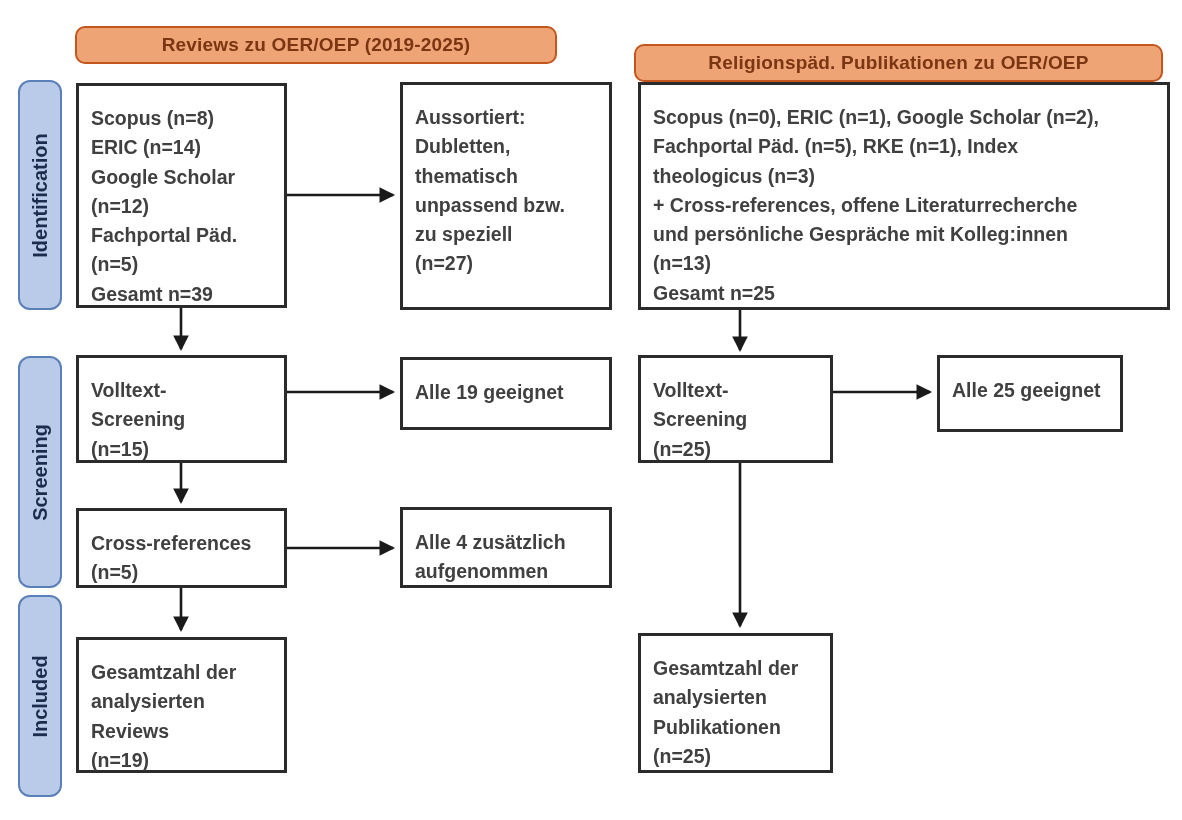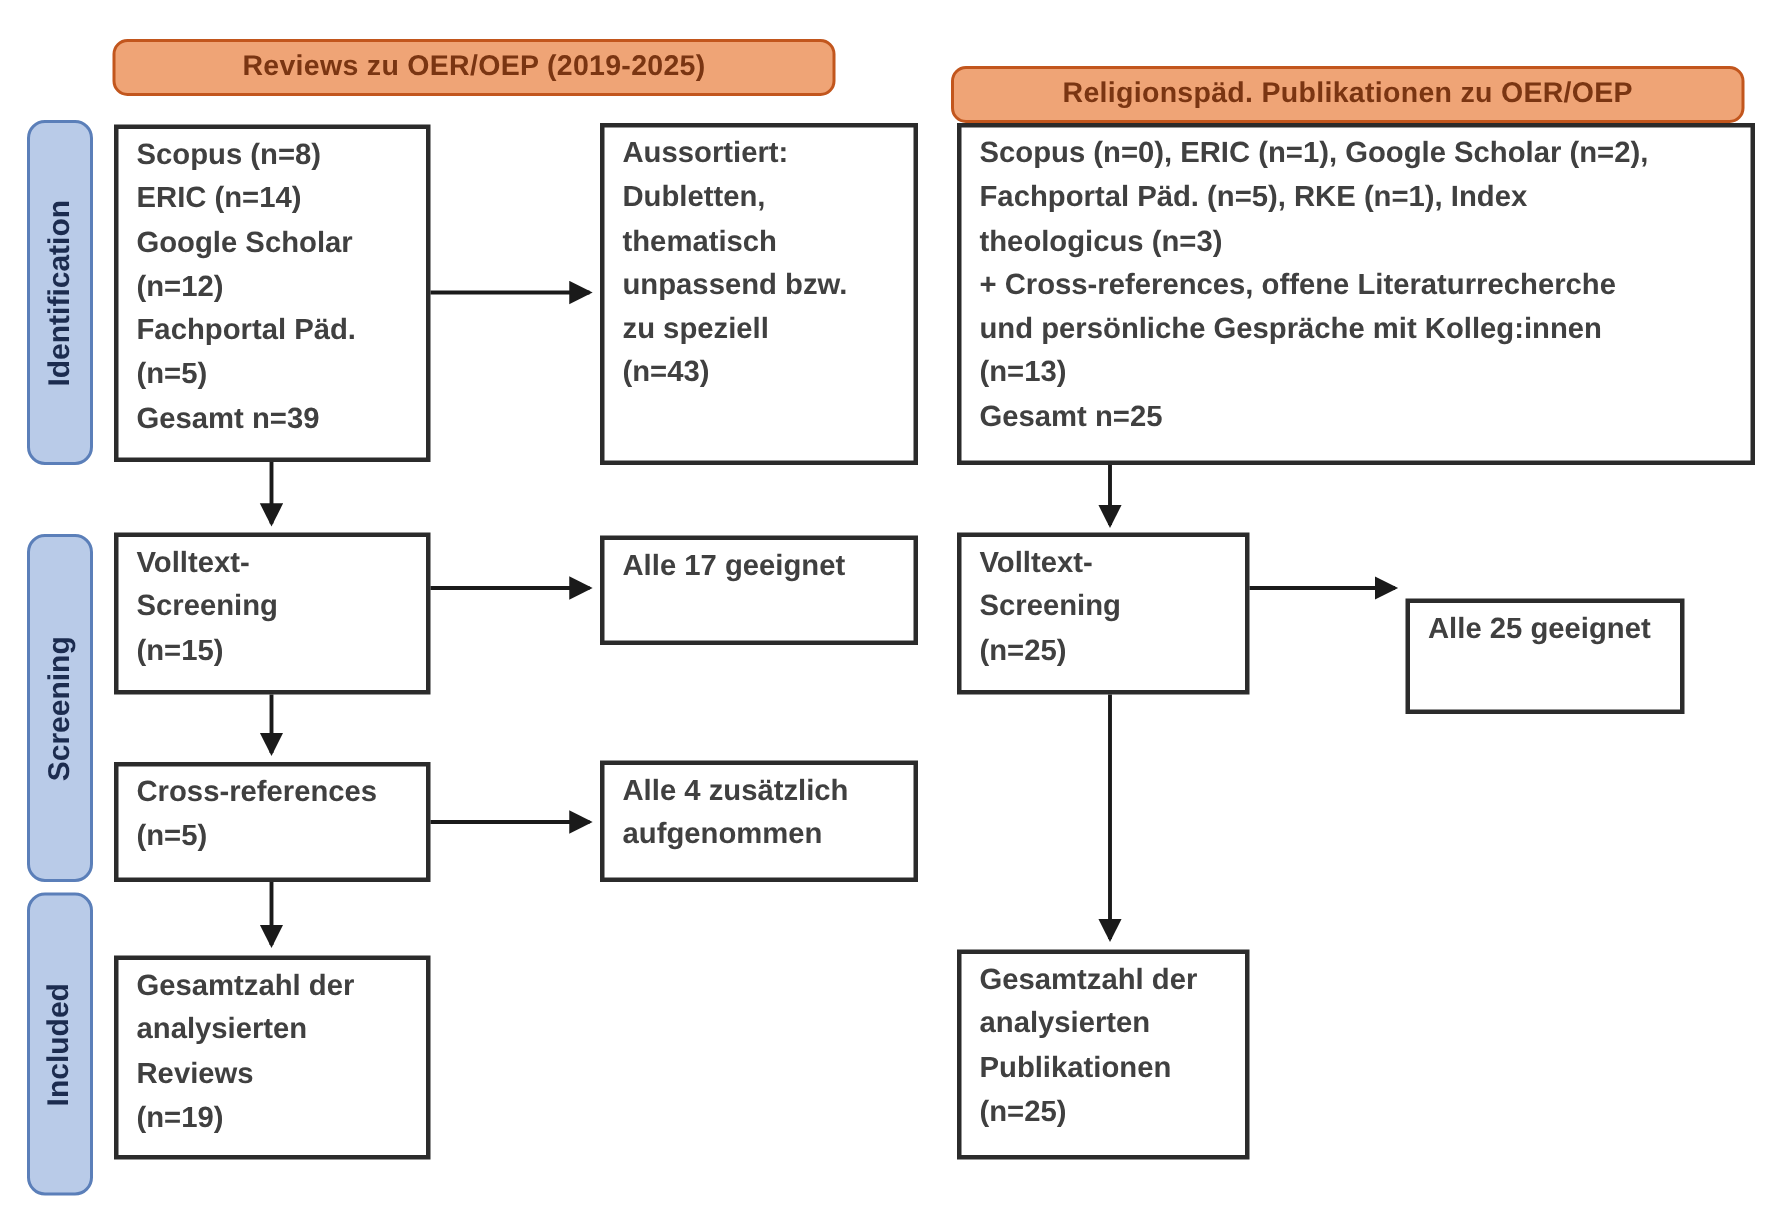--- a/index.html
+++ b/index.html
@@ -35,7 +35,7 @@
     background:#fff; border:3px solid var(--box-border);
     color:var(--box-text);
     font-size:19.5px; font-weight:700; line-height:1.5;
-    white-space:pre-line; padding:3px 8px 6px 12px;
+    white-space:pre-line; padding:18px 8px 6px 12px;
   }
   svg.arrows{position:absolute; left:0; top:0; pointer-events:none;}
   svg.arrows line{stroke:var(--arrow); stroke-width:2.6px;}

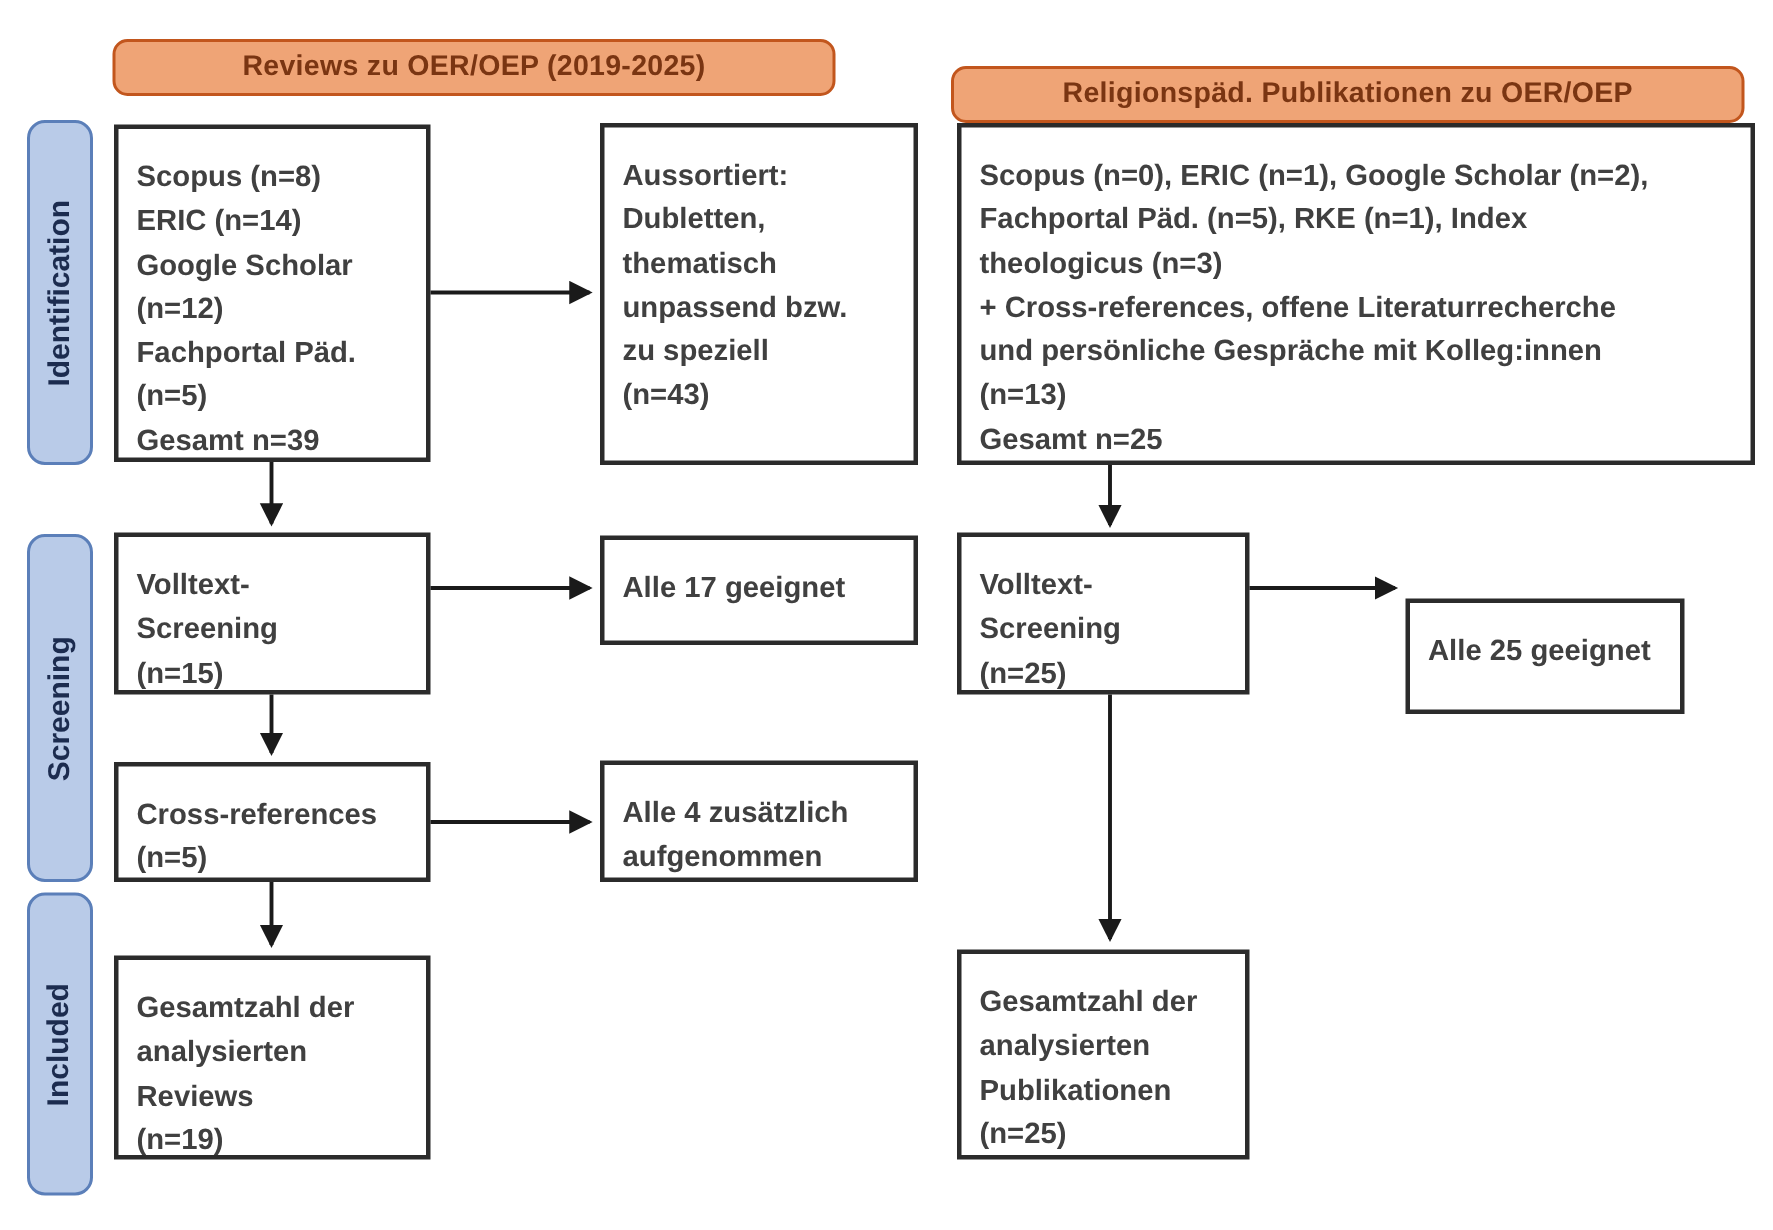--- a/index.html
+++ b/index.html
@@ -71,7 +71,7 @@
 thematisch
 unpassend bzw.
 zu speziell
-(n=43)</div>
+(n=27)</div>
   <div class="box" style="left:638px; top:82px; width:532px; height:228px;">Scopus (n=0), ERIC (n=1), Google Scholar (n=2),
 Fachportal Päd. (n=5), RKE (n=1), Index
 theologicus (n=3)

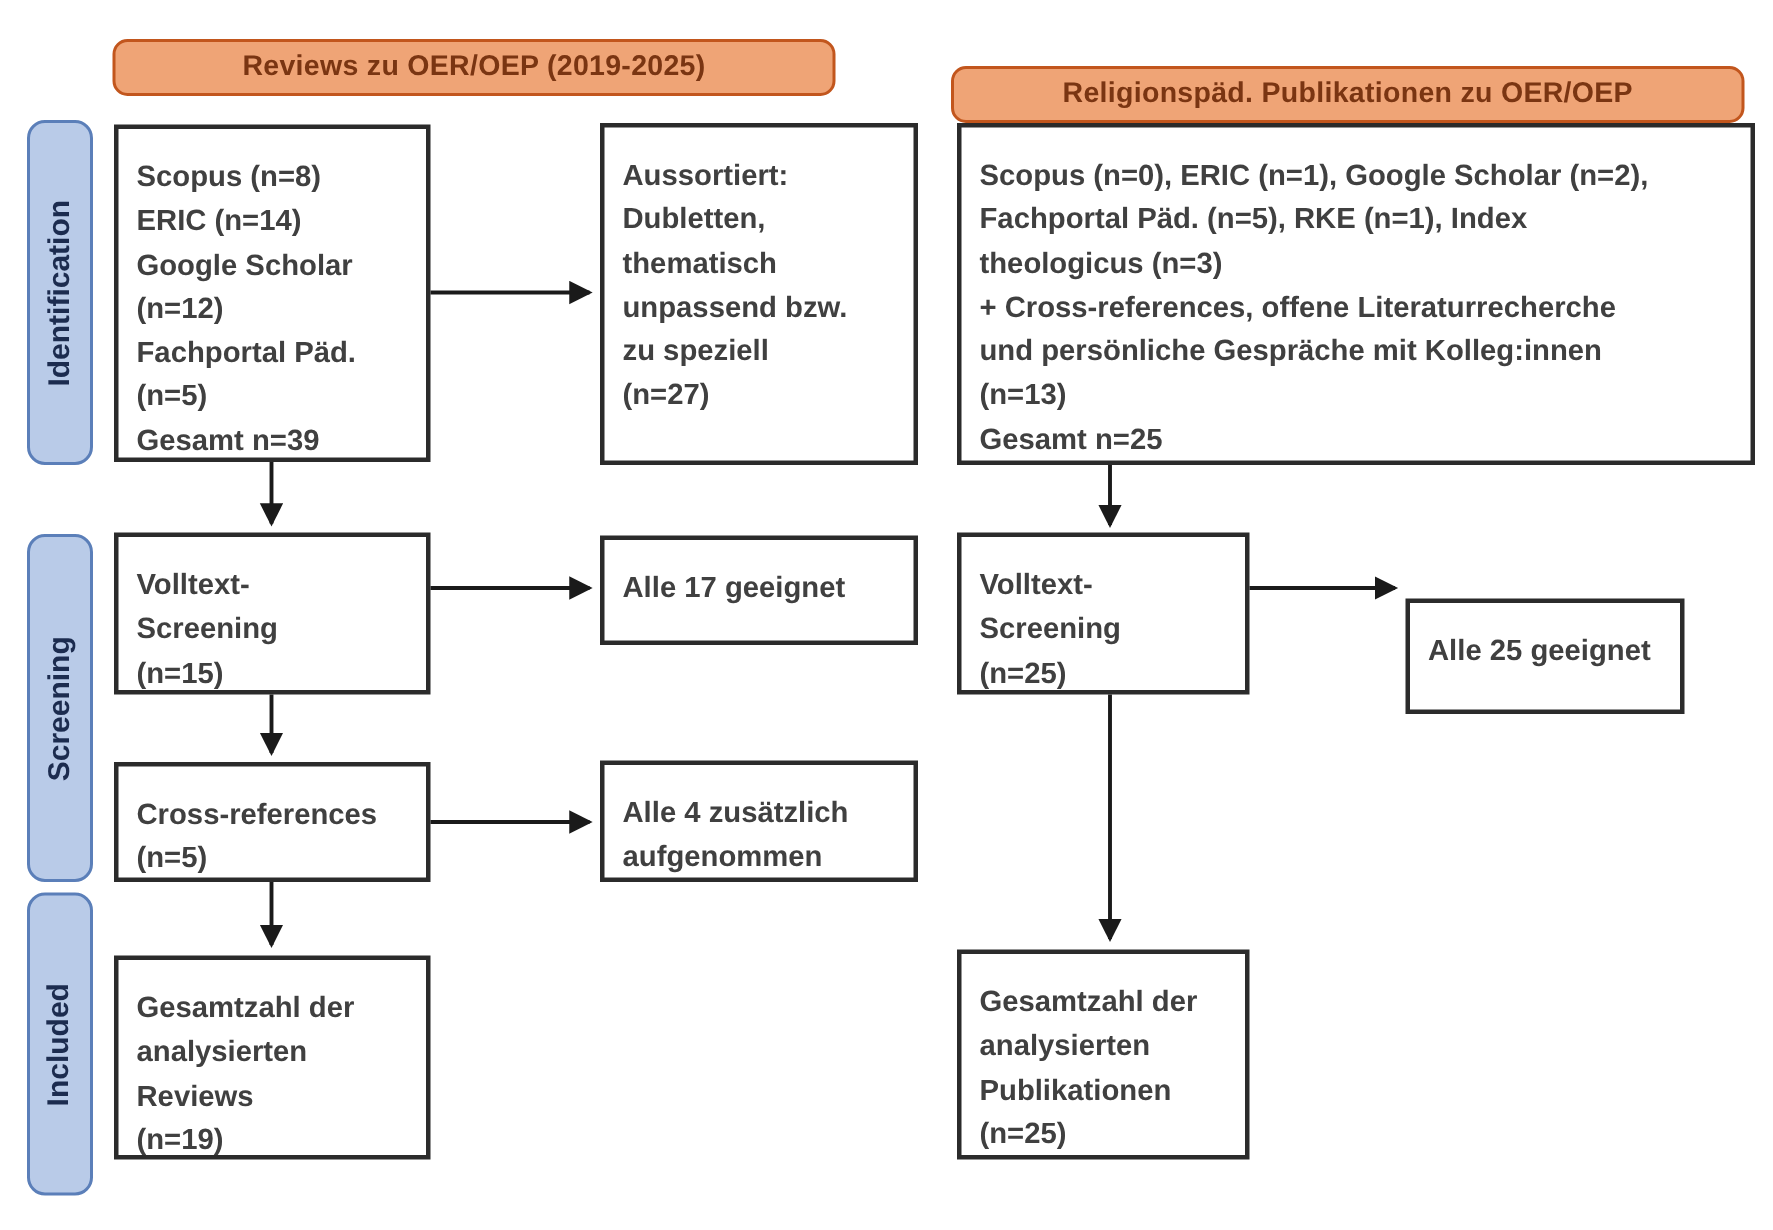--- a/index.html
+++ b/index.html
@@ -83,7 +83,7 @@
   <div class="box" style="left:76px; top:355px; width:211px; height:108px;">Volltext-
 Screening
 (n=15)</div>
-  <div class="box" style="left:400px; top:357px; width:212px; height:73px;">Alle 17 geeignet</div>
+  <div class="box" style="left:400px; top:357px; width:212px; height:73px;">Alle 19 geeignet</div>
   <div class="box" style="left:638px; top:355px; width:195px; height:108px;">Volltext-
 Screening
 (n=25)</div>

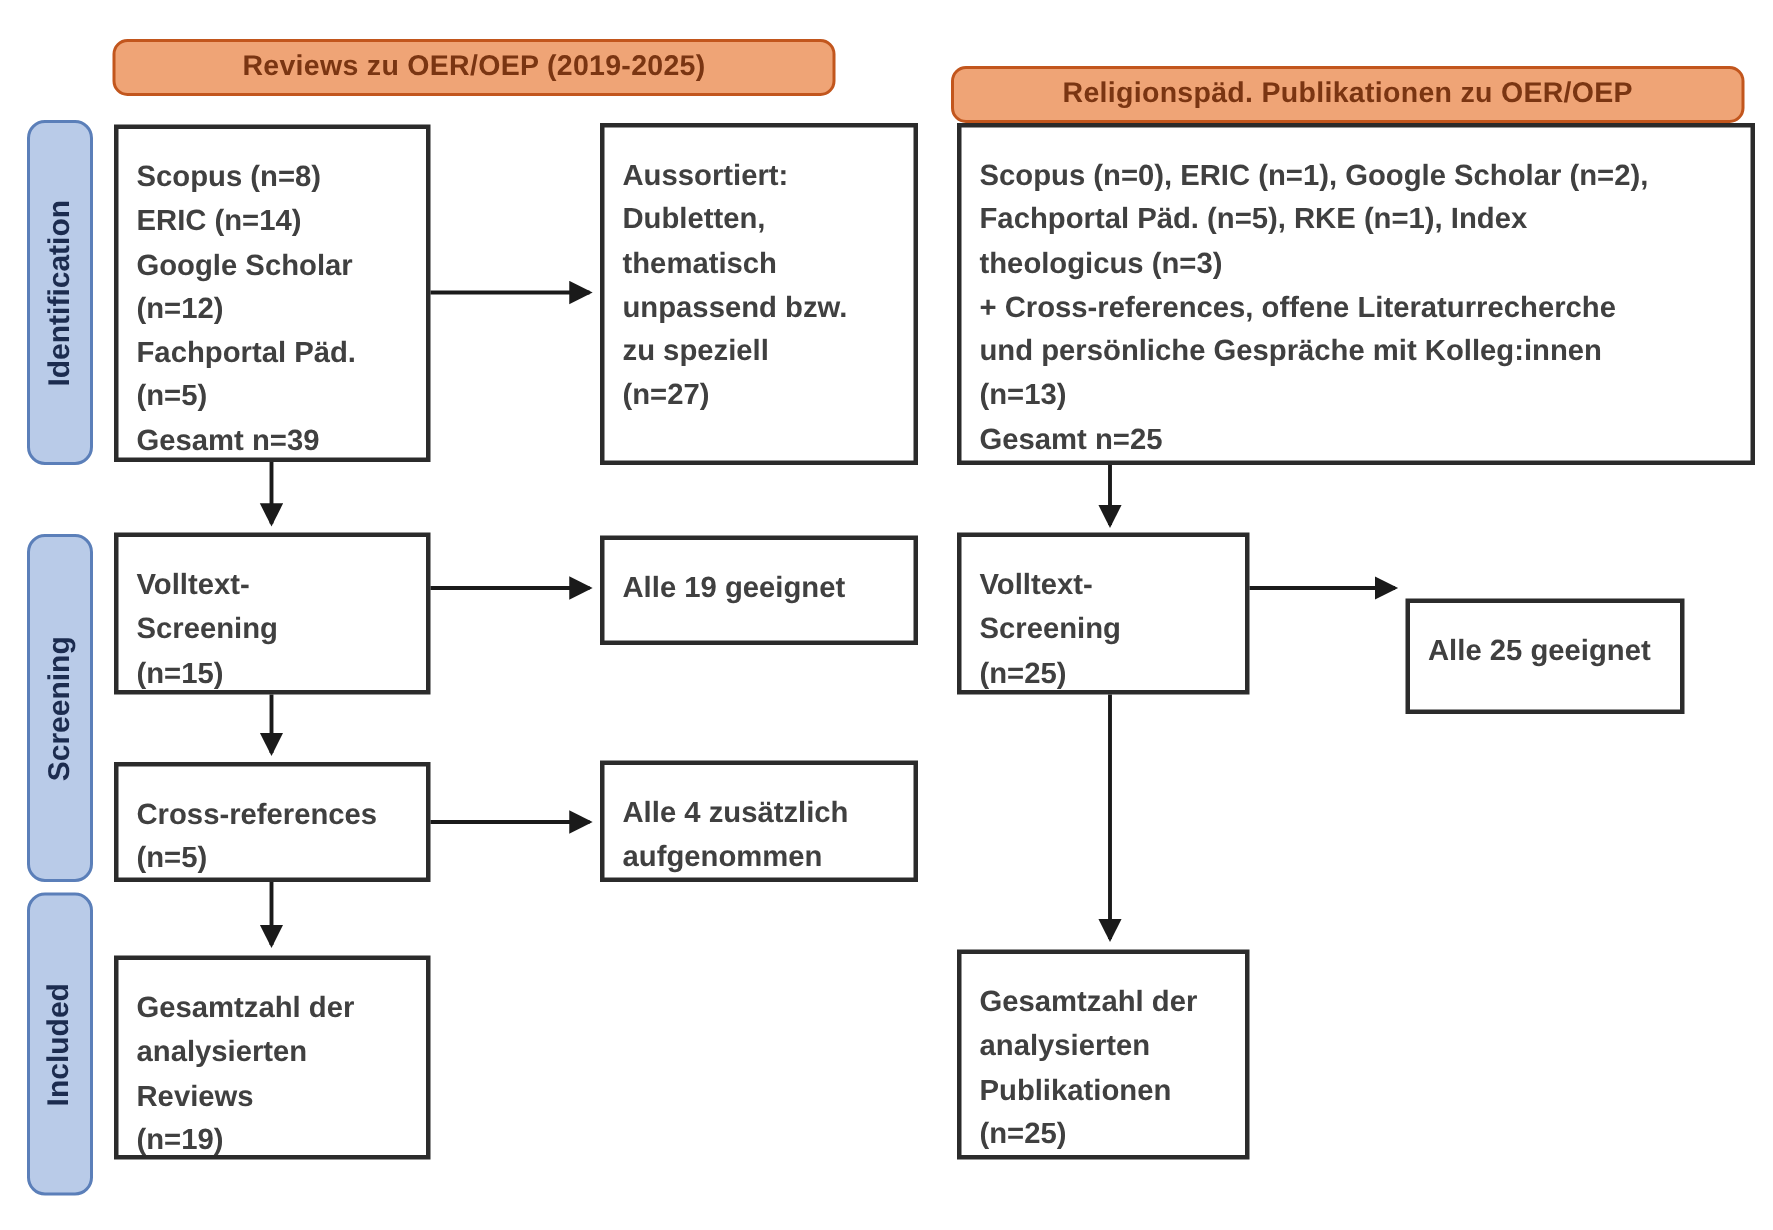--- a/index.html
+++ b/index.html
@@ -87,7 +87,7 @@
   <div class="box" style="left:638px; top:355px; width:195px; height:108px;">Volltext-
 Screening
 (n=25)</div>
-  <div class="box" style="left:937px; top:355px; width:186px; height:77px;margin-top:44px;">Alle 25 geeignet</div>
+  <div class="box" style="left:937px; top:355px; width:186px; height:77px;">Alle 25 geeignet</div>
 
   <div class="box" style="left:76px; top:508px; width:211px; height:80px;">Cross-references
 (n=5)</div>

